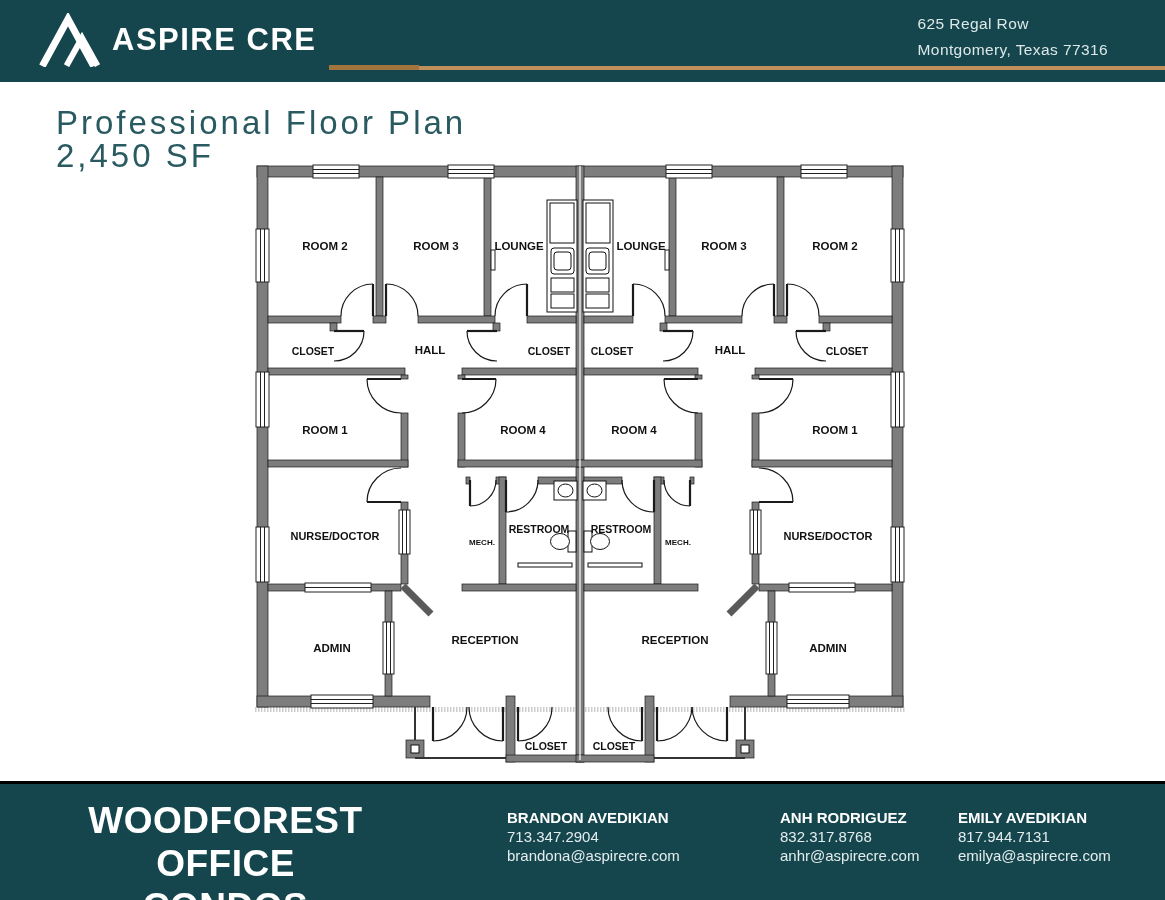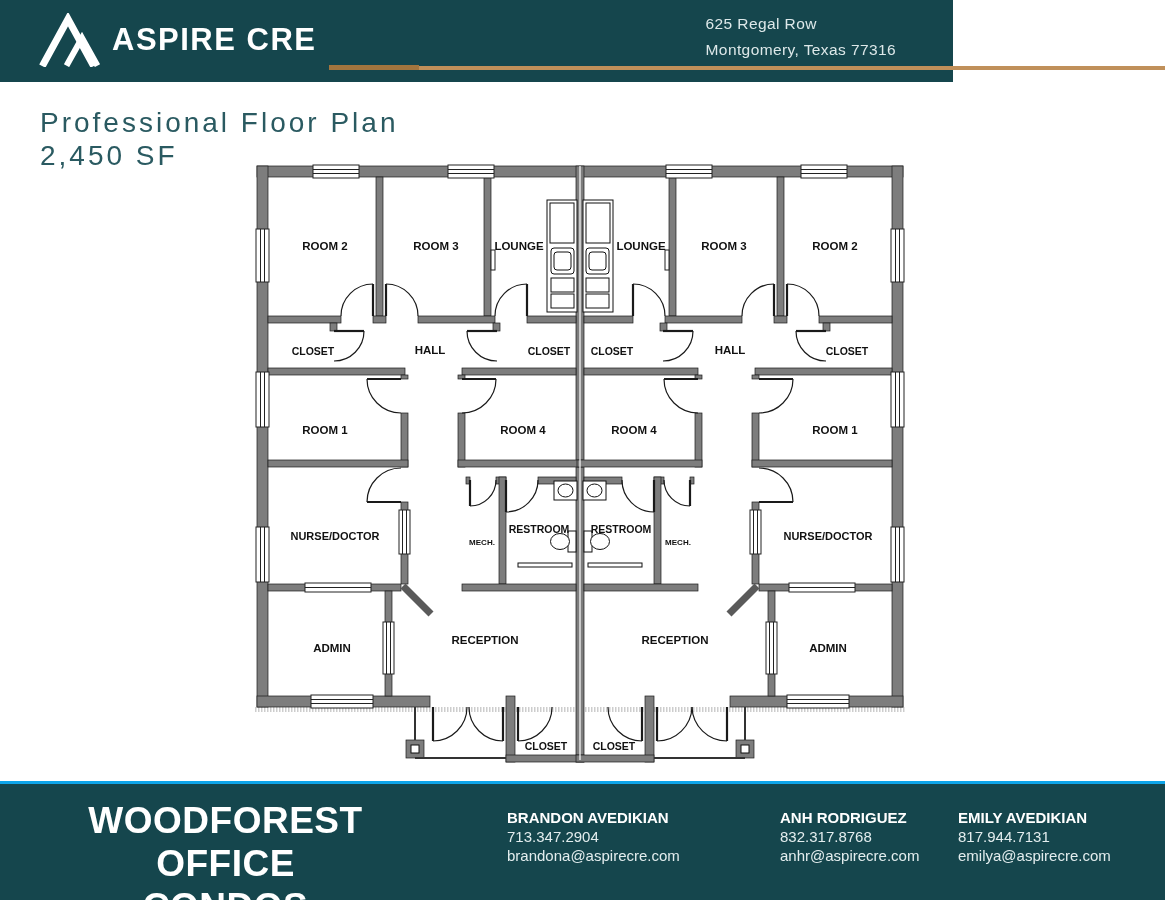--- a/index.html
+++ b/index.html
@@ -8,7 +8,7 @@
     background:#ffffff;font-family:"Liberation Sans",sans-serif;
   }
   
-  .header{position:absolute;left:0;top:0;width:953px;height:82px;background:#15464d;}
+  .header{position:absolute;left:0;top:0;width:1165px;height:82px;background:#15464d;}
   .logo-mark{position:absolute;left:38px;top:13px;width:66px;height:54px;}
   .brand{position:absolute;left:112px;top:22px;font-size:31px;font-weight:700;
          color:#ffffff;letter-spacing:1.5px;white-space:nowrap;}

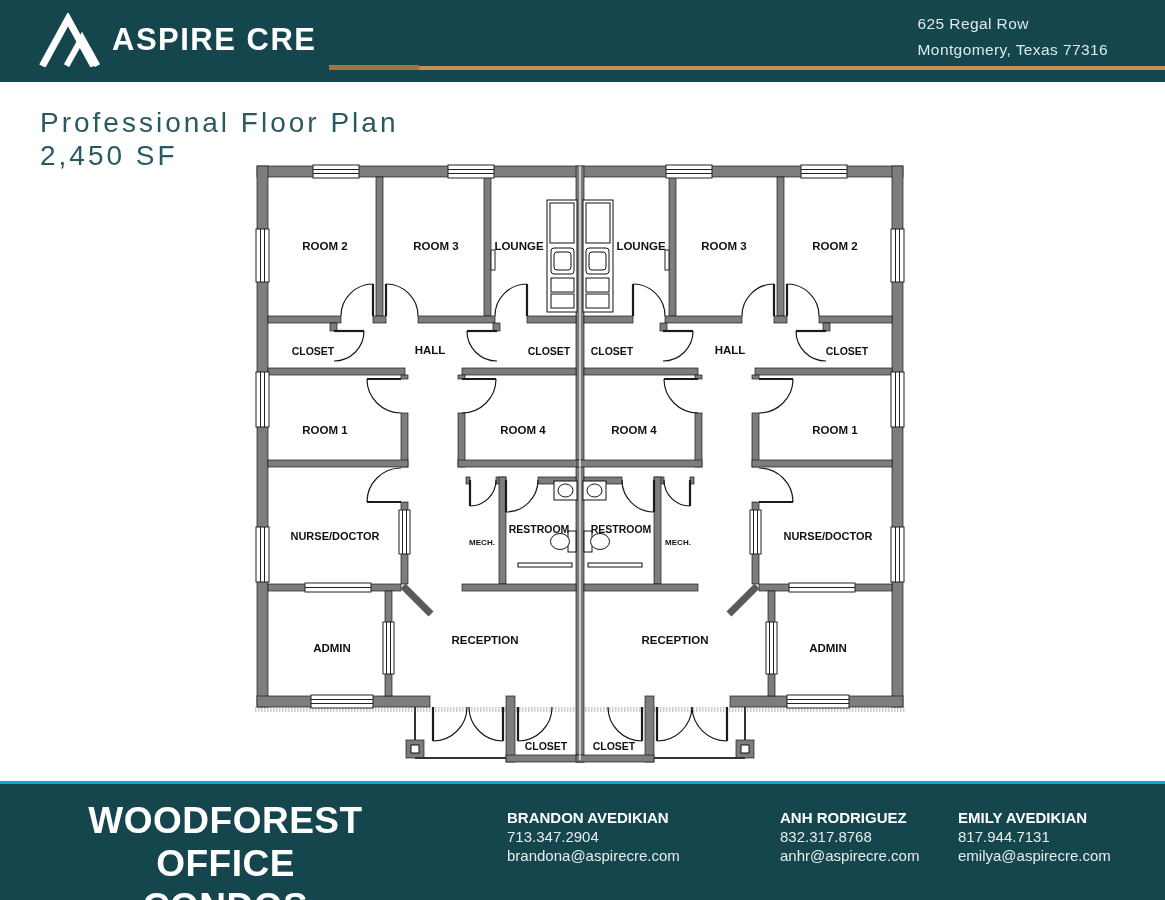--- a/index.html
+++ b/index.html
@@ -17,8 +17,8 @@
   .address{position:absolute;right:57px;top:11px;text-align:left;color:#dde8e9;
            font-size:15.5px;line-height:26px;letter-spacing:.4px;}
   
-  .plan-title{position:absolute;left:40px;top:106px;color:#2a5a61;
-              font-size:28px;letter-spacing:3px;line-height:33px;font-weight:400;}
+  .plan-title{position:absolute;left:56px;top:106px;color:#2a5a61;
+              font-size:33px;letter-spacing:3px;line-height:33px;font-weight:400;}
   
   .plan-wrap{position:absolute;left:255px;top:164px;width:650px;height:615px;}
   .plan-wrap svg{display:block;}

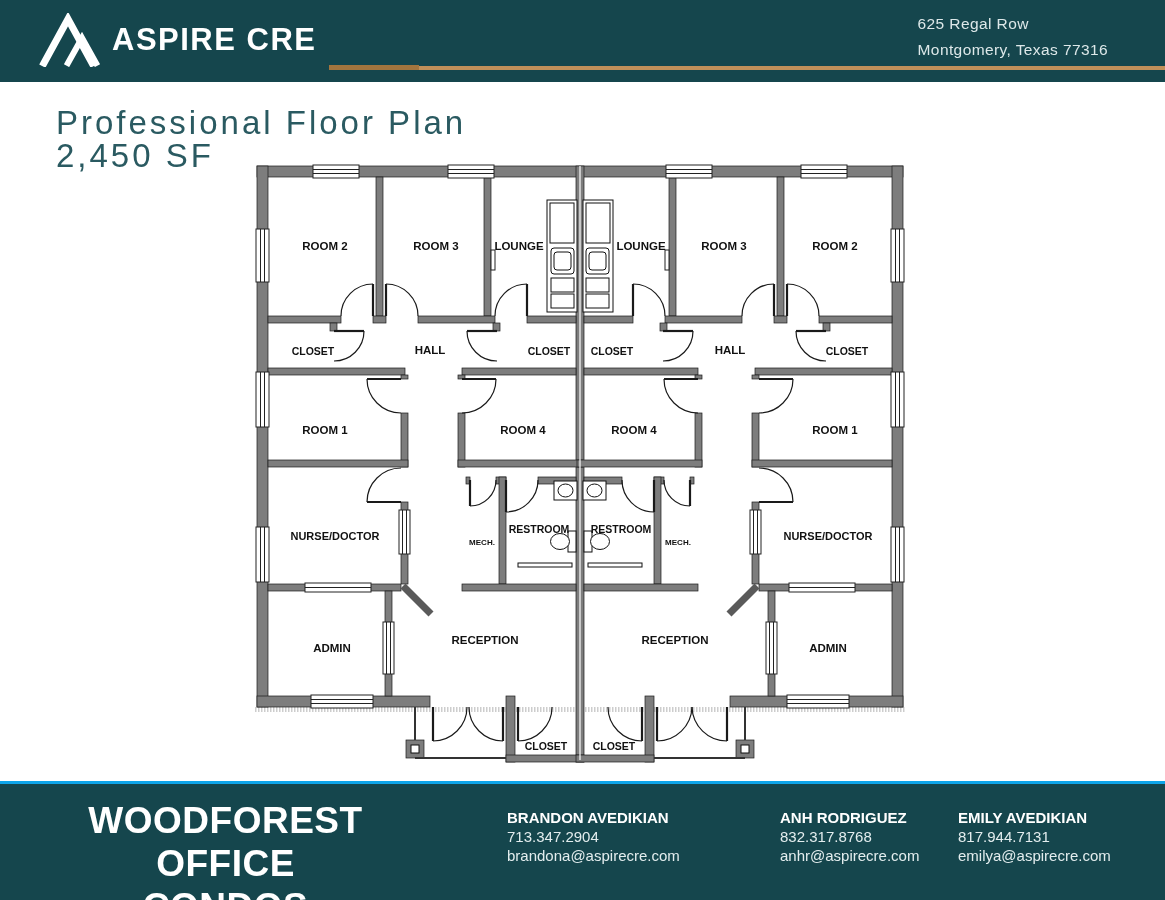--- a/index.html
+++ b/index.html
@@ -29,7 +29,7 @@
   text.rl.nd{font-size:11px;}
   
   .footer{position:absolute;left:0;top:781px;width:1165px;height:119px;
-          background:#15464d;border-top:3px solid #0ea5e9;box-sizing:border-box;}
+          background:#15464d;border-top:3px solid #000000;box-sizing:border-box;}
   .property{position:absolute;left:18px;top:15px;width:415px;text-align:center;
             color:#ffffff;font-size:37px;font-weight:800;line-height:43px;letter-spacing:.5px;}
   .contact{position:absolute;top:24px;color:#e3edee;font-size:15px;line-height:19px;}

